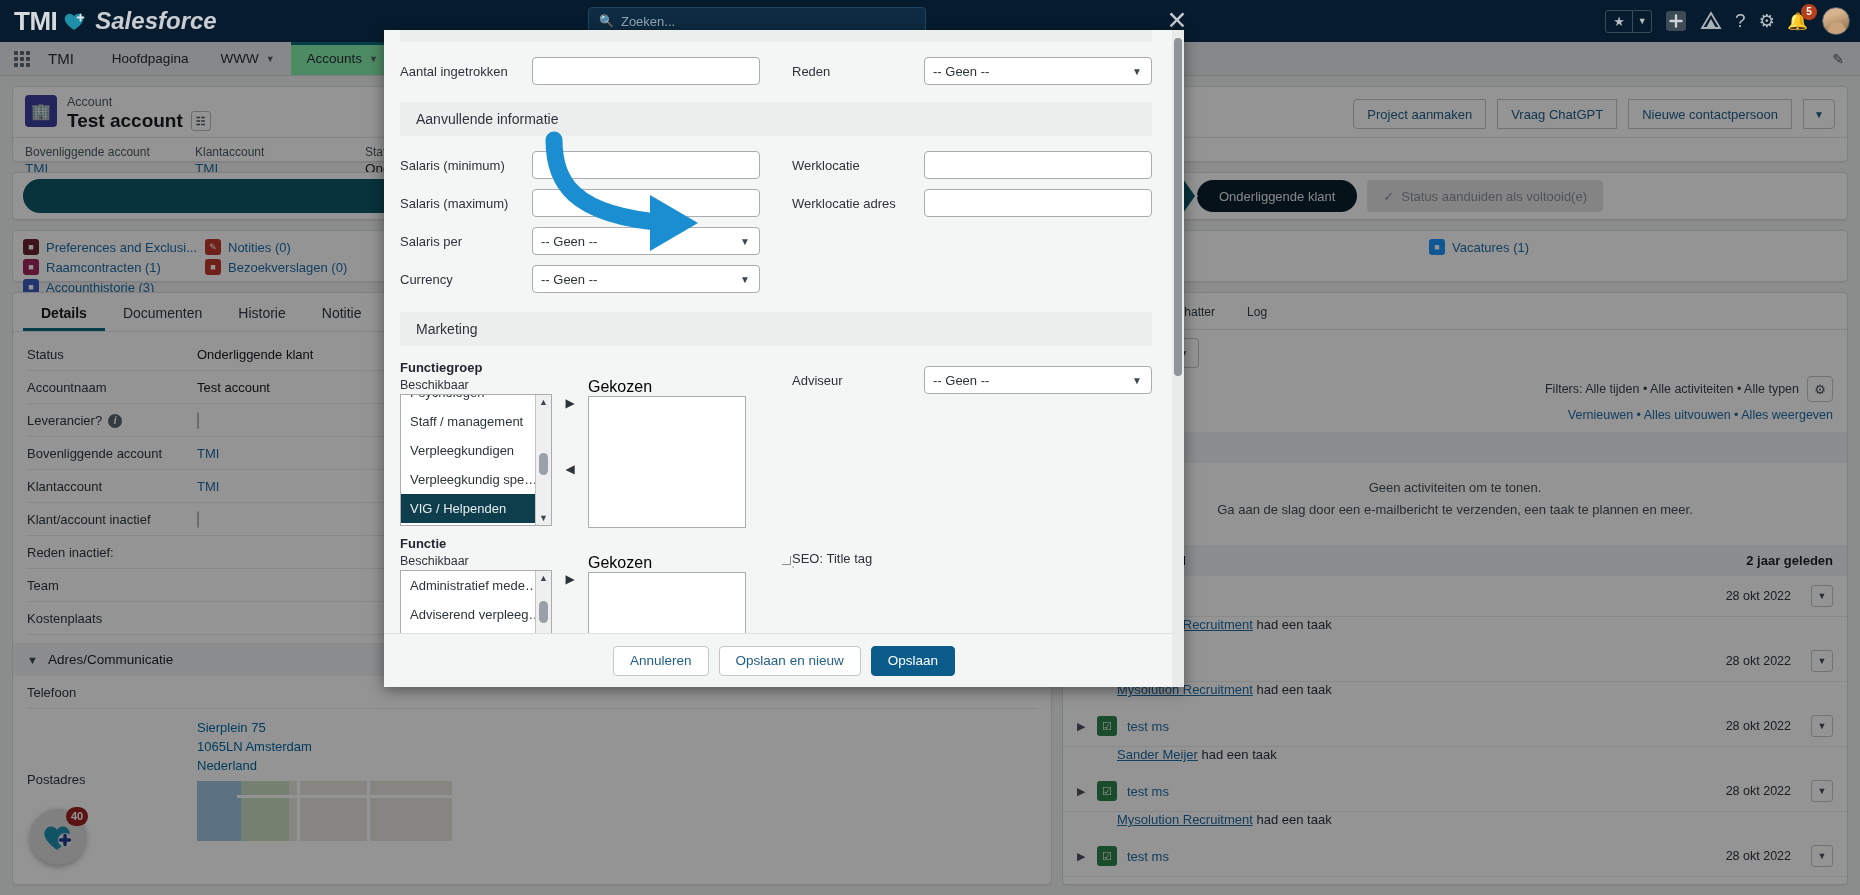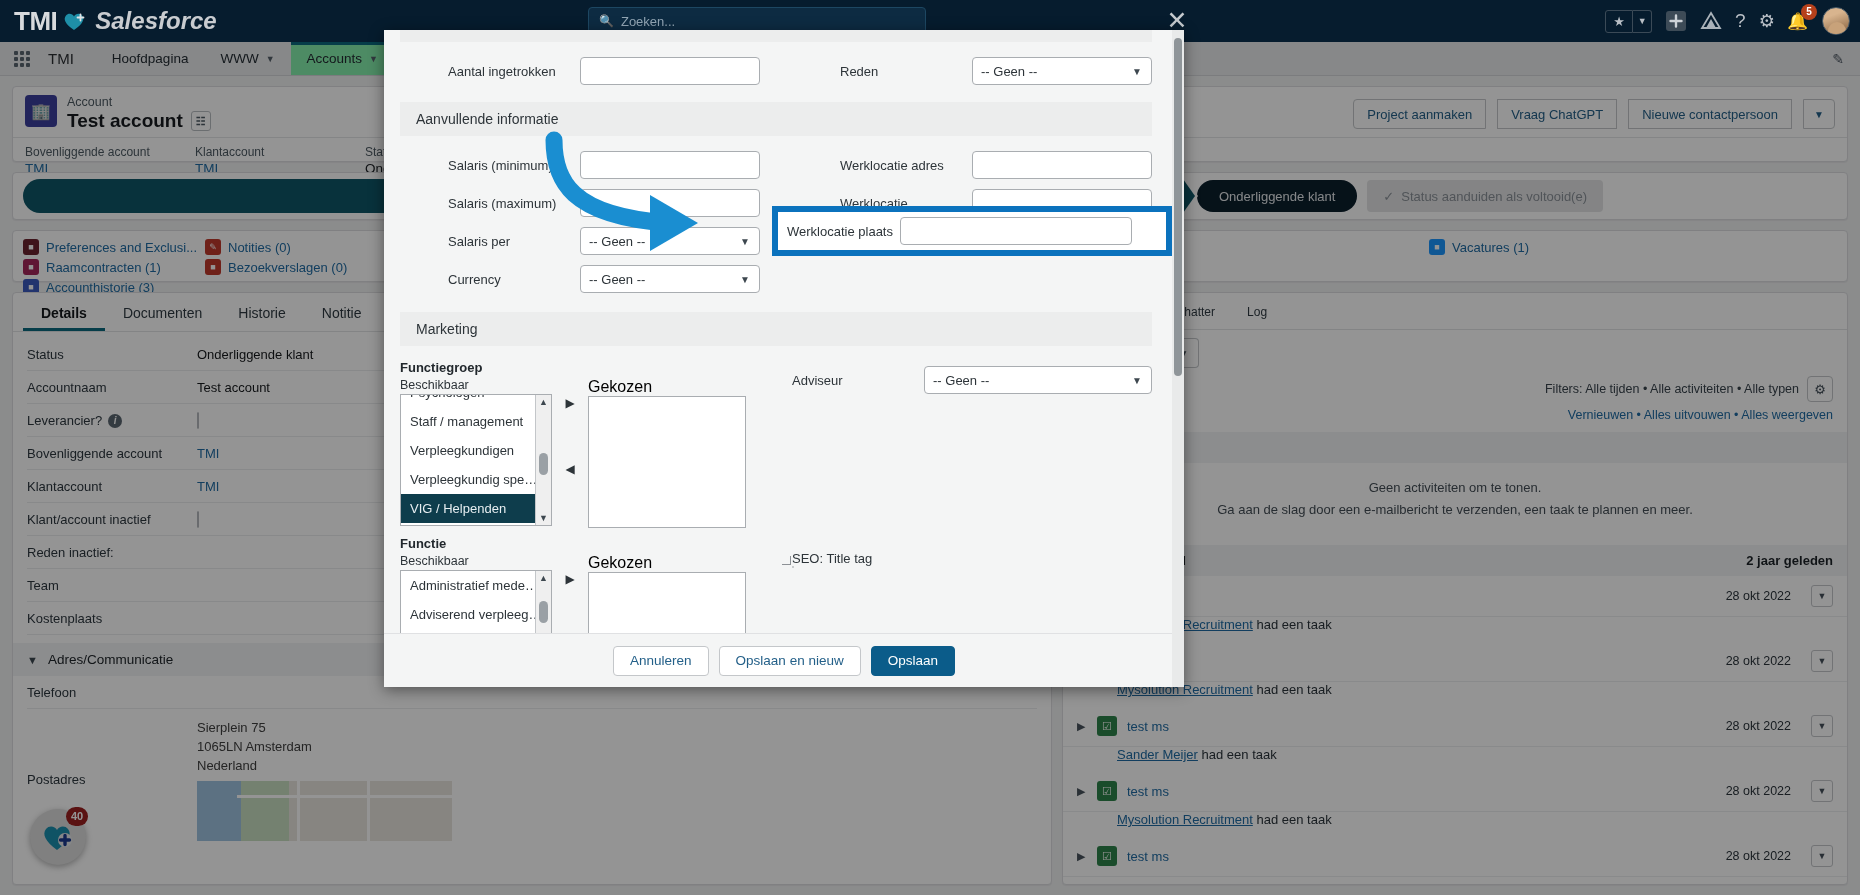--- a/index.html
+++ b/index.html
@@ -327,7 +327,7 @@
     margin: 0 16px;
   }
   .m-grid { display: flex; padding: 10px 0 6px 0; }
-  .m-col { width: 392px; margin-left: 48px; }
+  .m-col { width: 392px; }
   .m-row { display: flex; align-items: center; padding: 5px 16px; }
   .m-label { width: 132px; font-size: 13px; color: #2d3439; flex: 0 0 auto; }
   .m-input {

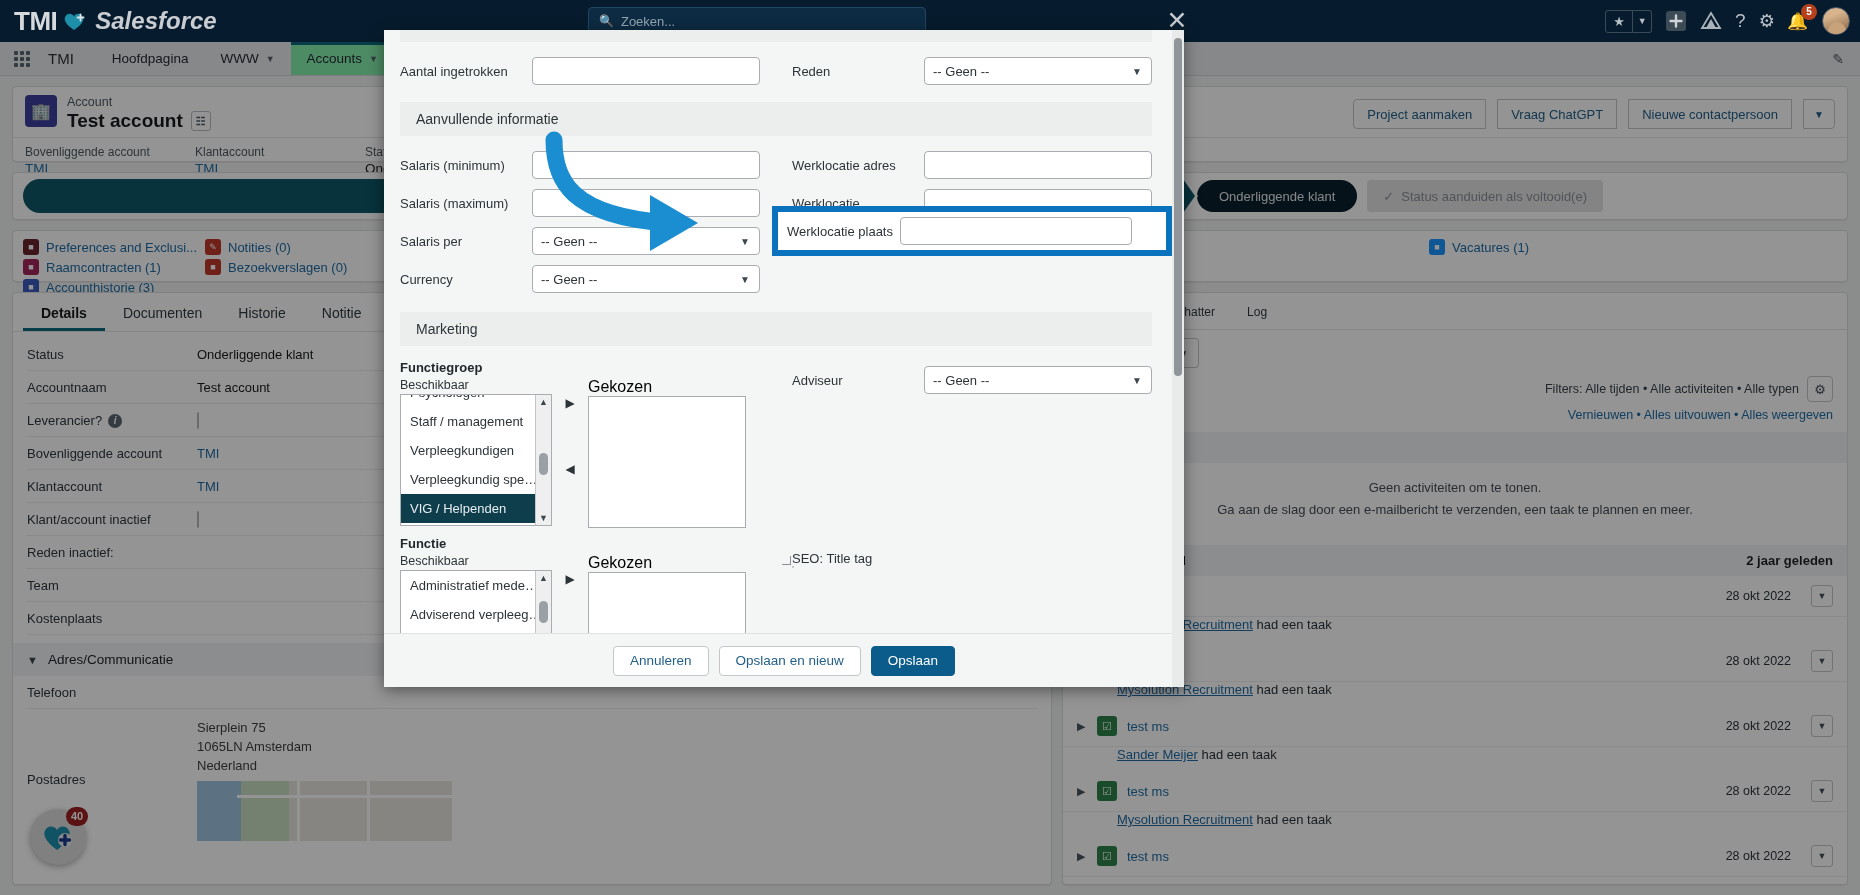--- a/index.html
+++ b/index.html
@@ -860,11 +860,11 @@
           </div>
           <div class="m-col">
             <div class="m-row">
+              <div class="m-label">Werklocatie</div>
+              <div class="m-input"></div>
+            </div>
+            <div class="m-row">
               <div class="m-label">Werklocatie adres</div>
-              <div class="m-input"></div>
-            </div>
-            <div class="m-row">
-              <div class="m-label">Werklocatie</div>
               <div class="m-input"></div>
             </div>
             <div class="m-row" style="visibility:hidden">

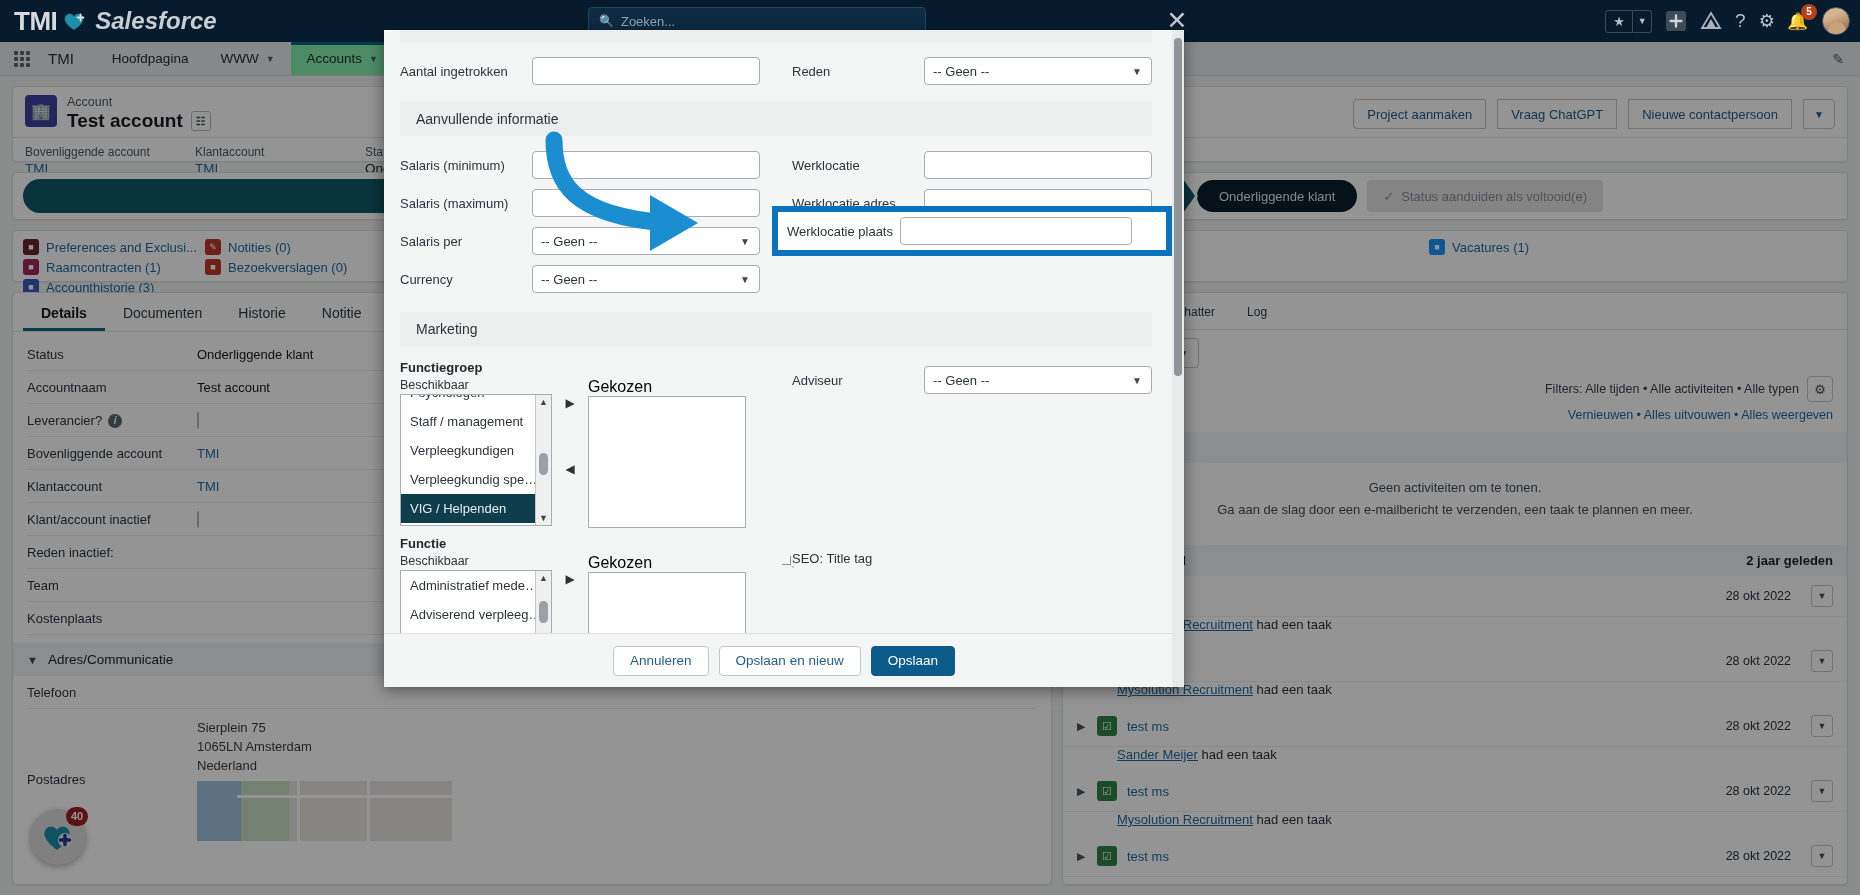--- a/index.html
+++ b/index.html
@@ -967,10 +967,6 @@
     </div>
   </div>
 
-  <div class="hl-box">
-    <div class="m-label">Werklocatie plaats</div>
-    <div class="m-input" placeholder=""></div>
-  </div>
 
   <svg class="anno-arrow" viewBox="0 0 220 160">
     <path d="M34 20 C34 60 50 96 148 103" stroke="#1a8ed1" stroke-width="17" fill="none" stroke-linecap="round"></path>

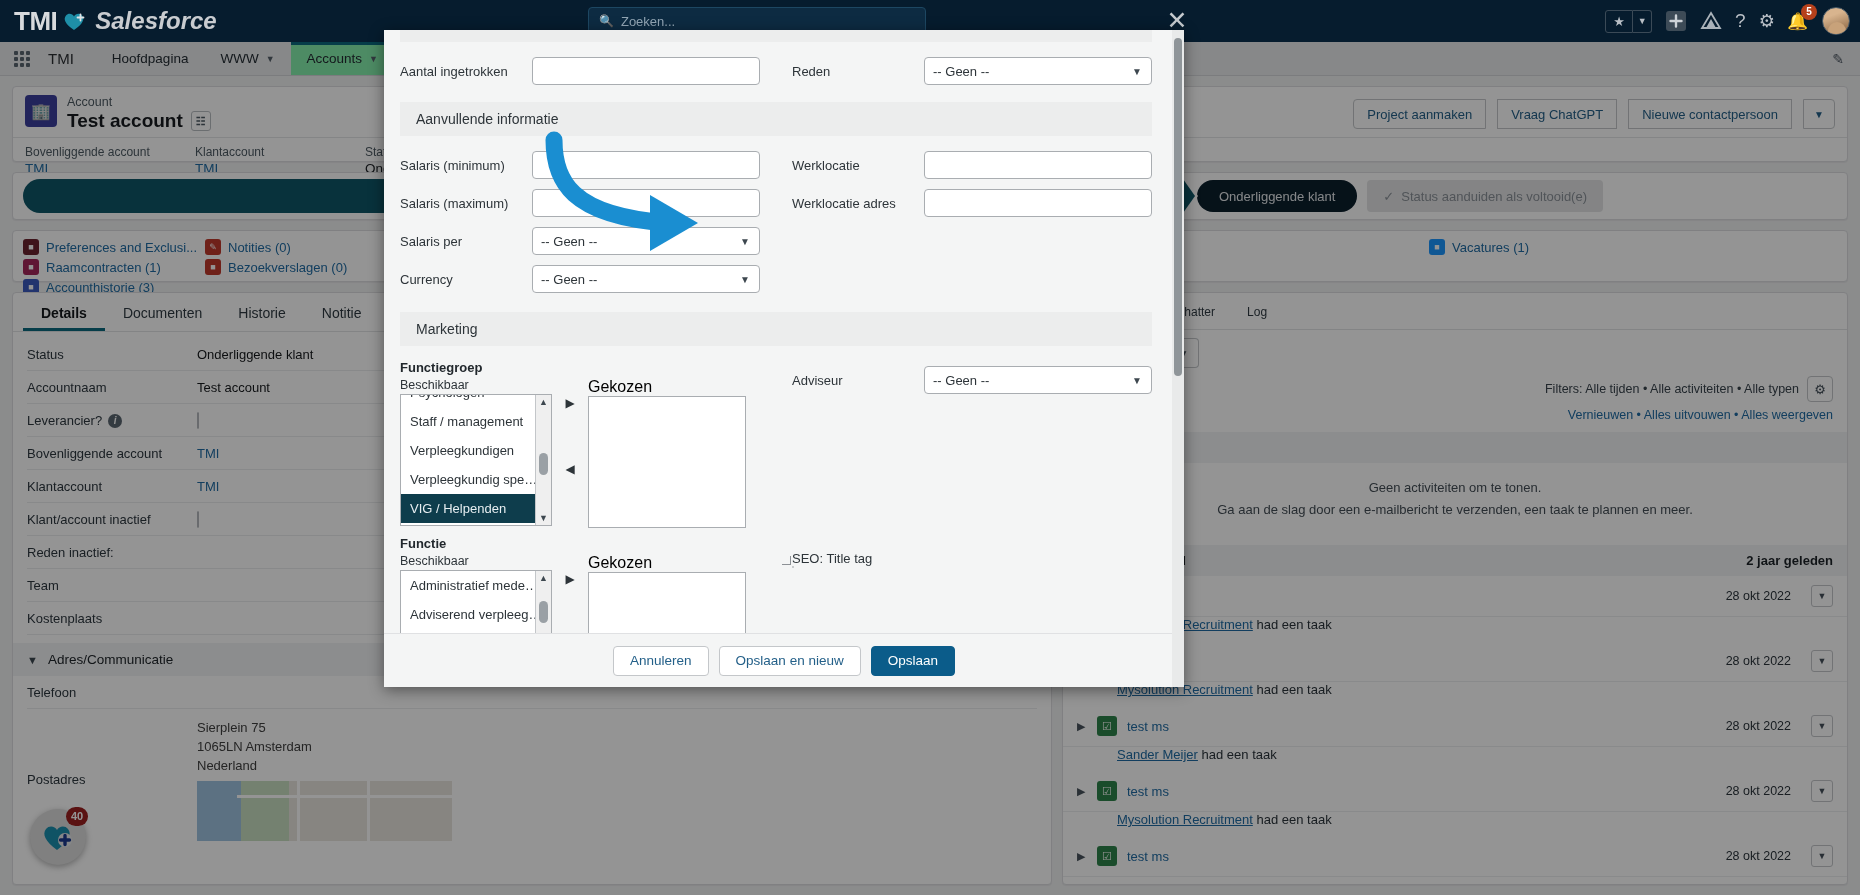--- a/index.html
+++ b/index.html
@@ -232,7 +232,7 @@
     font-size: 13.5px; color: #20262b; display: flex; align-items: center; gap: 10px;
   }
   .sect-head .cv { font-size: 11px; color: #3c4750; }
-  .addr-link { color: #404040; line-height: 19px; }
+  .addr-link { color: #0369a1; line-height: 19px; }
   .map-thumb {
     margin-top: 6px; width: 255px; height: 60px;
     background:

